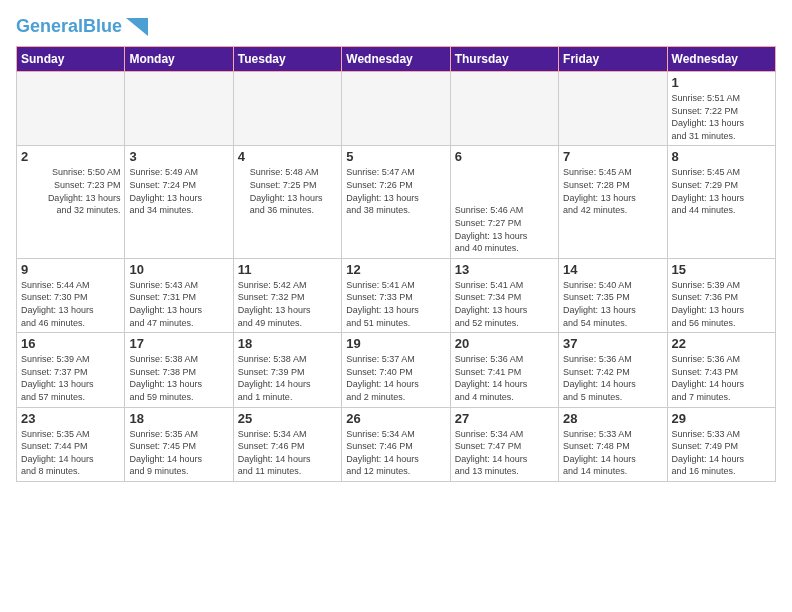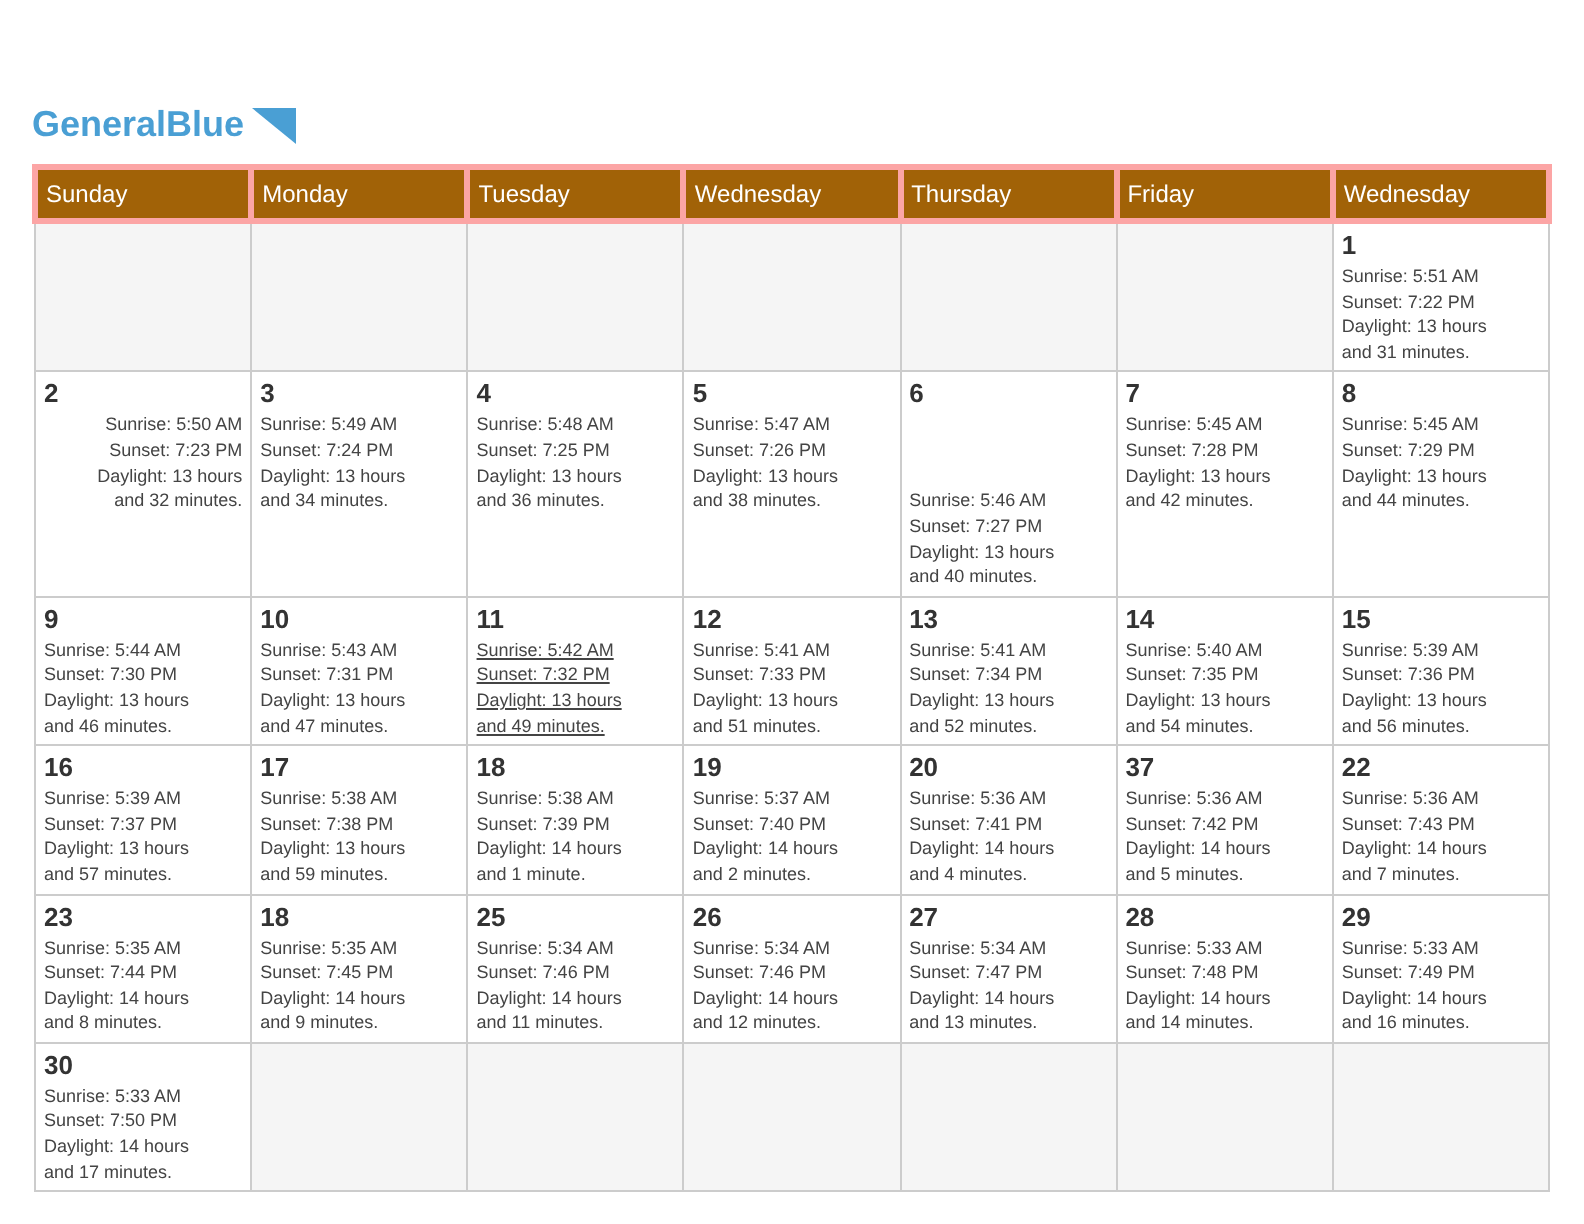--- a/index.html
+++ b/index.html
@@ -20,7 +20,6 @@
       justify-content: space-between;
       align-items: flex-start;
       margin-bottom: 10px;
-      margin-top: 36px;
     }
     .logo {
       display: flex;

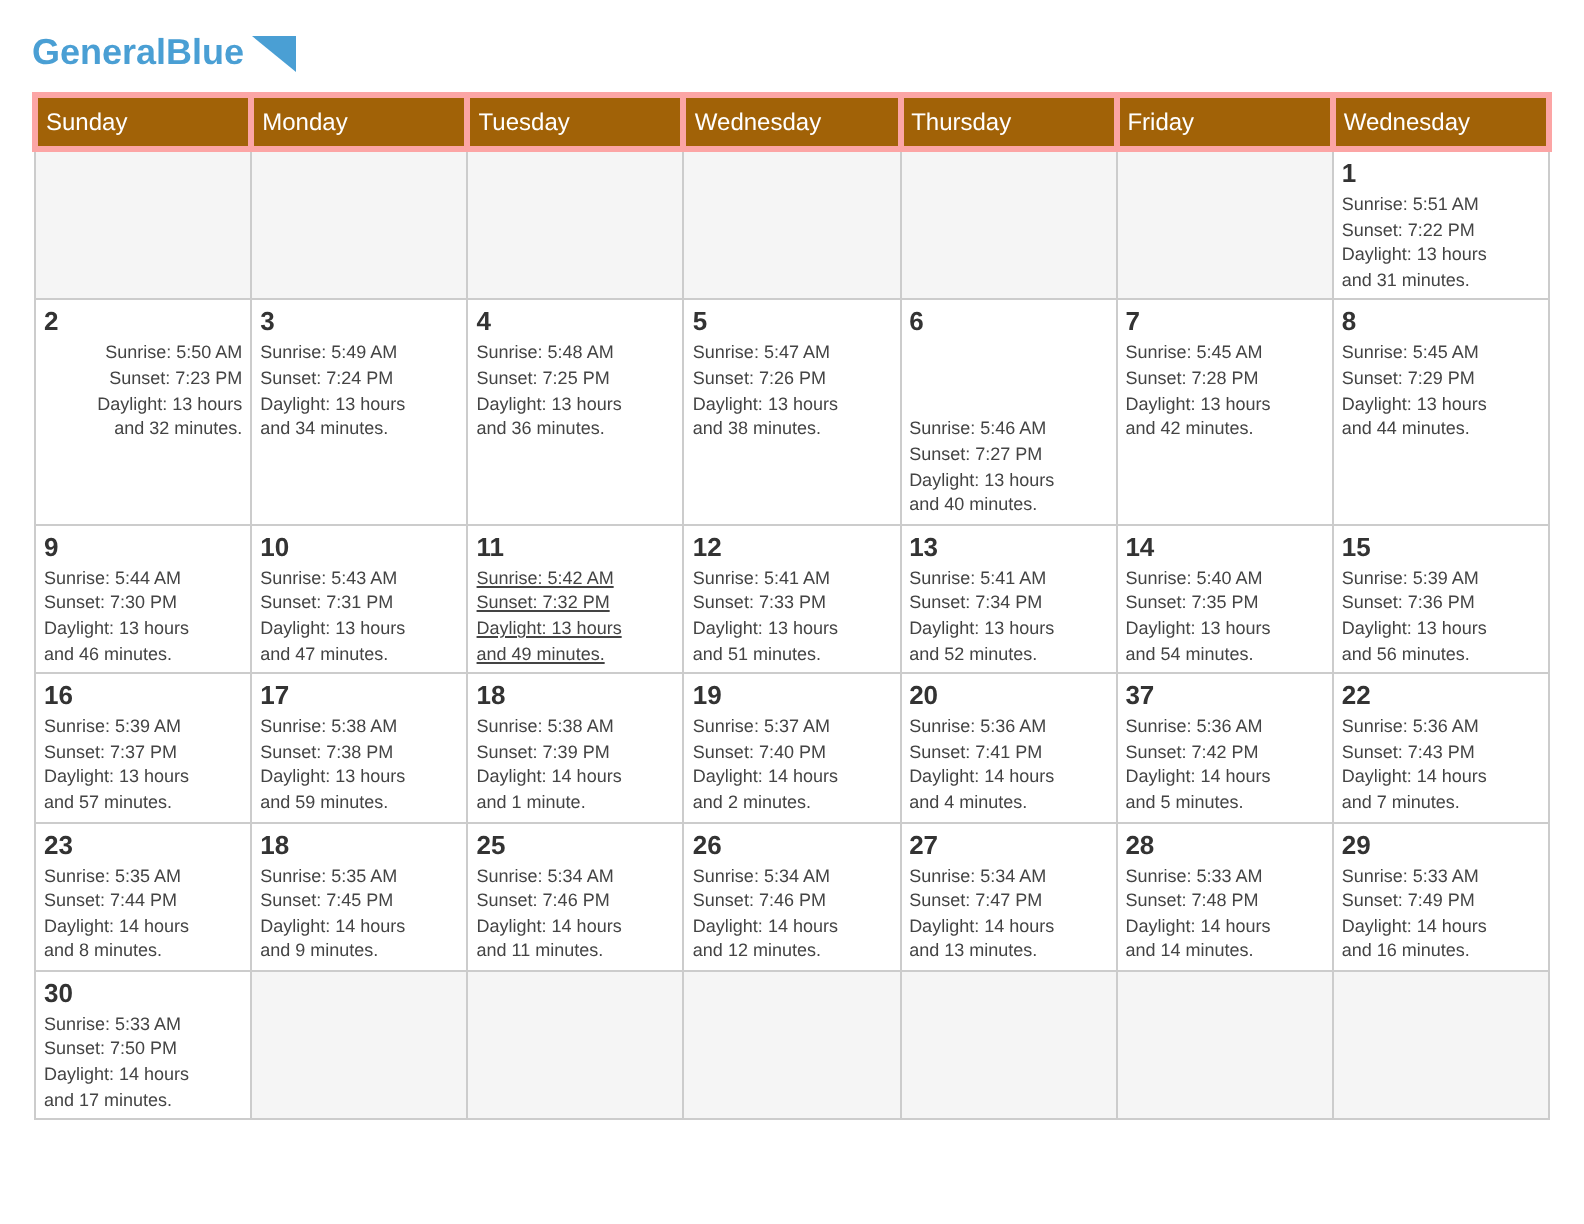--- a/index.html
+++ b/index.html
@@ -52,13 +52,13 @@
       table-layout: fixed;
     }
     .calendar thead th {
-      background: #a16207;
+      background: #4c1d95;
       color: #fff;
       font-size: 12px;
-      font-weight: normal;
+      font-weight: bold;
       padding: 5px 4px;
       text-align: left;
-      border: 3px solid #fca5a5;
+      border: 1px solid #fca5a5;
     }
     .calendar tbody td {
       border: 1px solid #ccc;

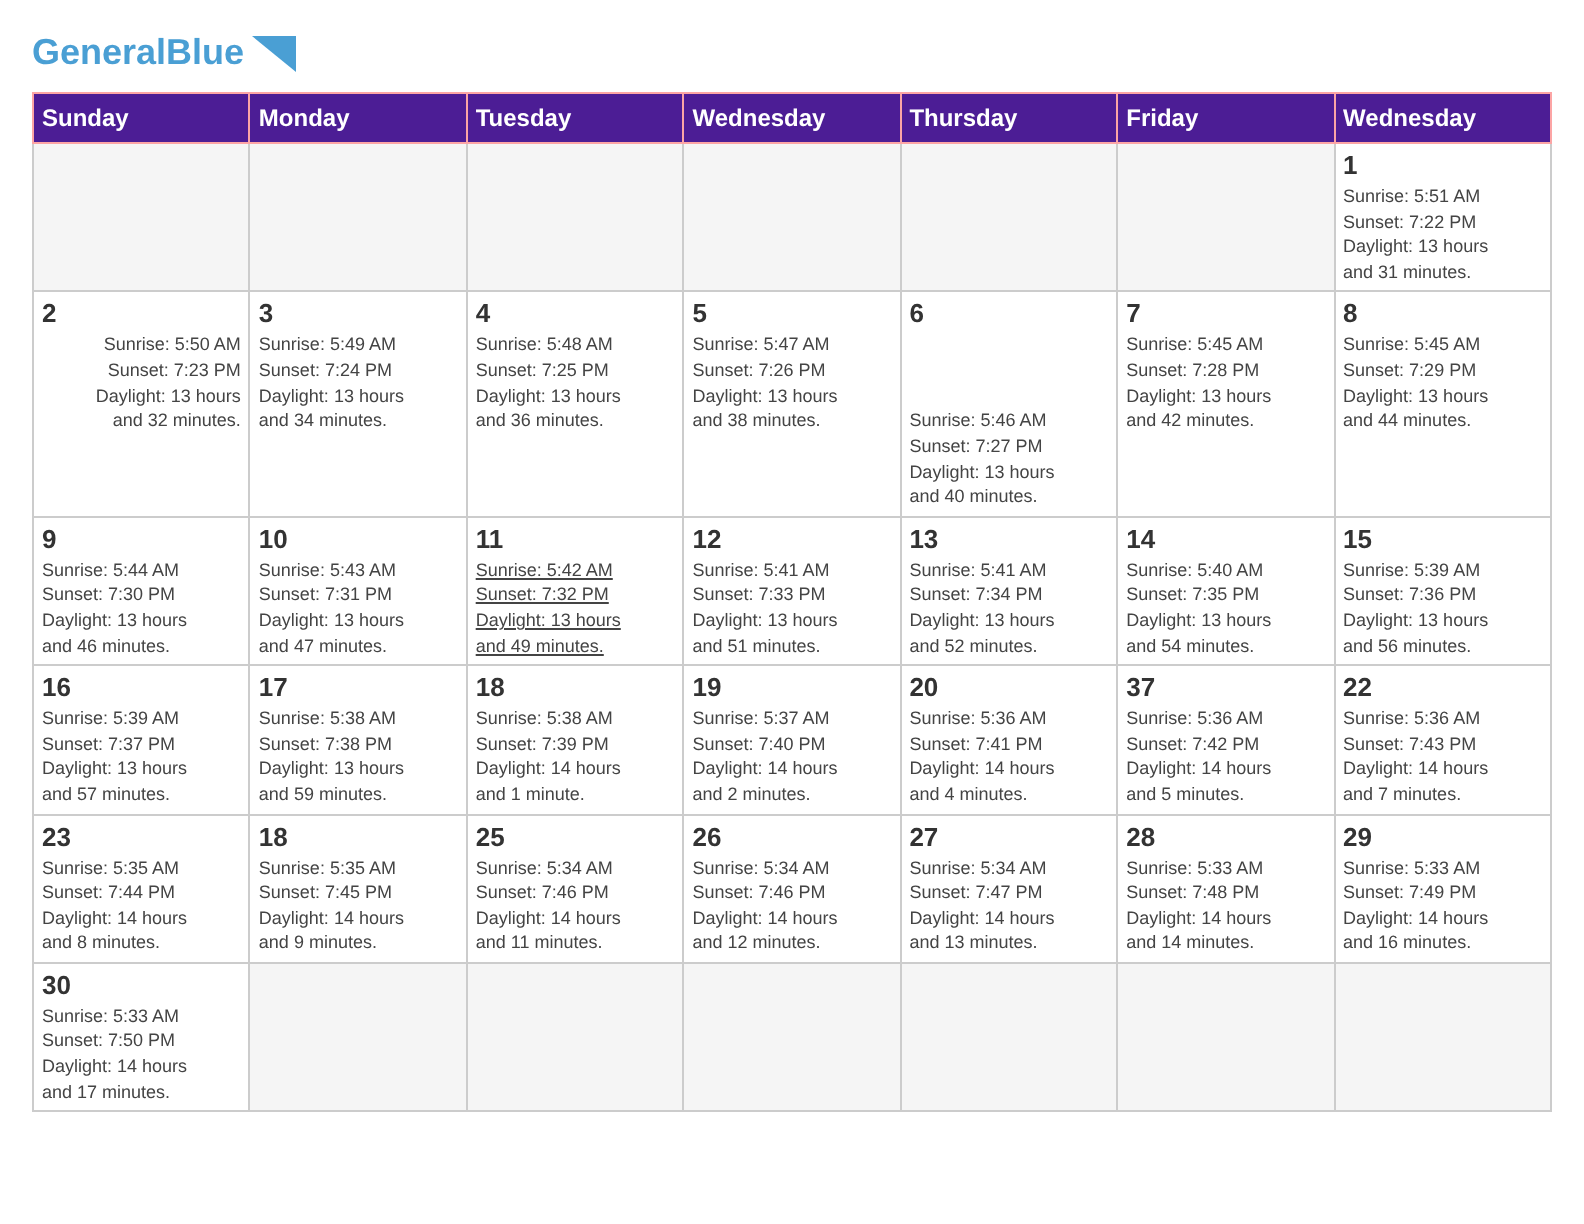--- a/index.html
+++ b/index.html
@@ -154,7 +154,7 @@
           </td>
           <td>
             <span class="day-number">4</span>
-            <div class="day-info" style="white-space: pre-line;">Sunrise: 5:48 AM
+            <div class="day-info" style="white-space: pre-line; margin-left: 12px;">Sunrise: 5:48 AM
 Sunset: 7:25 PM
 Daylight: 13 hours
 and 36 minutes.</div>

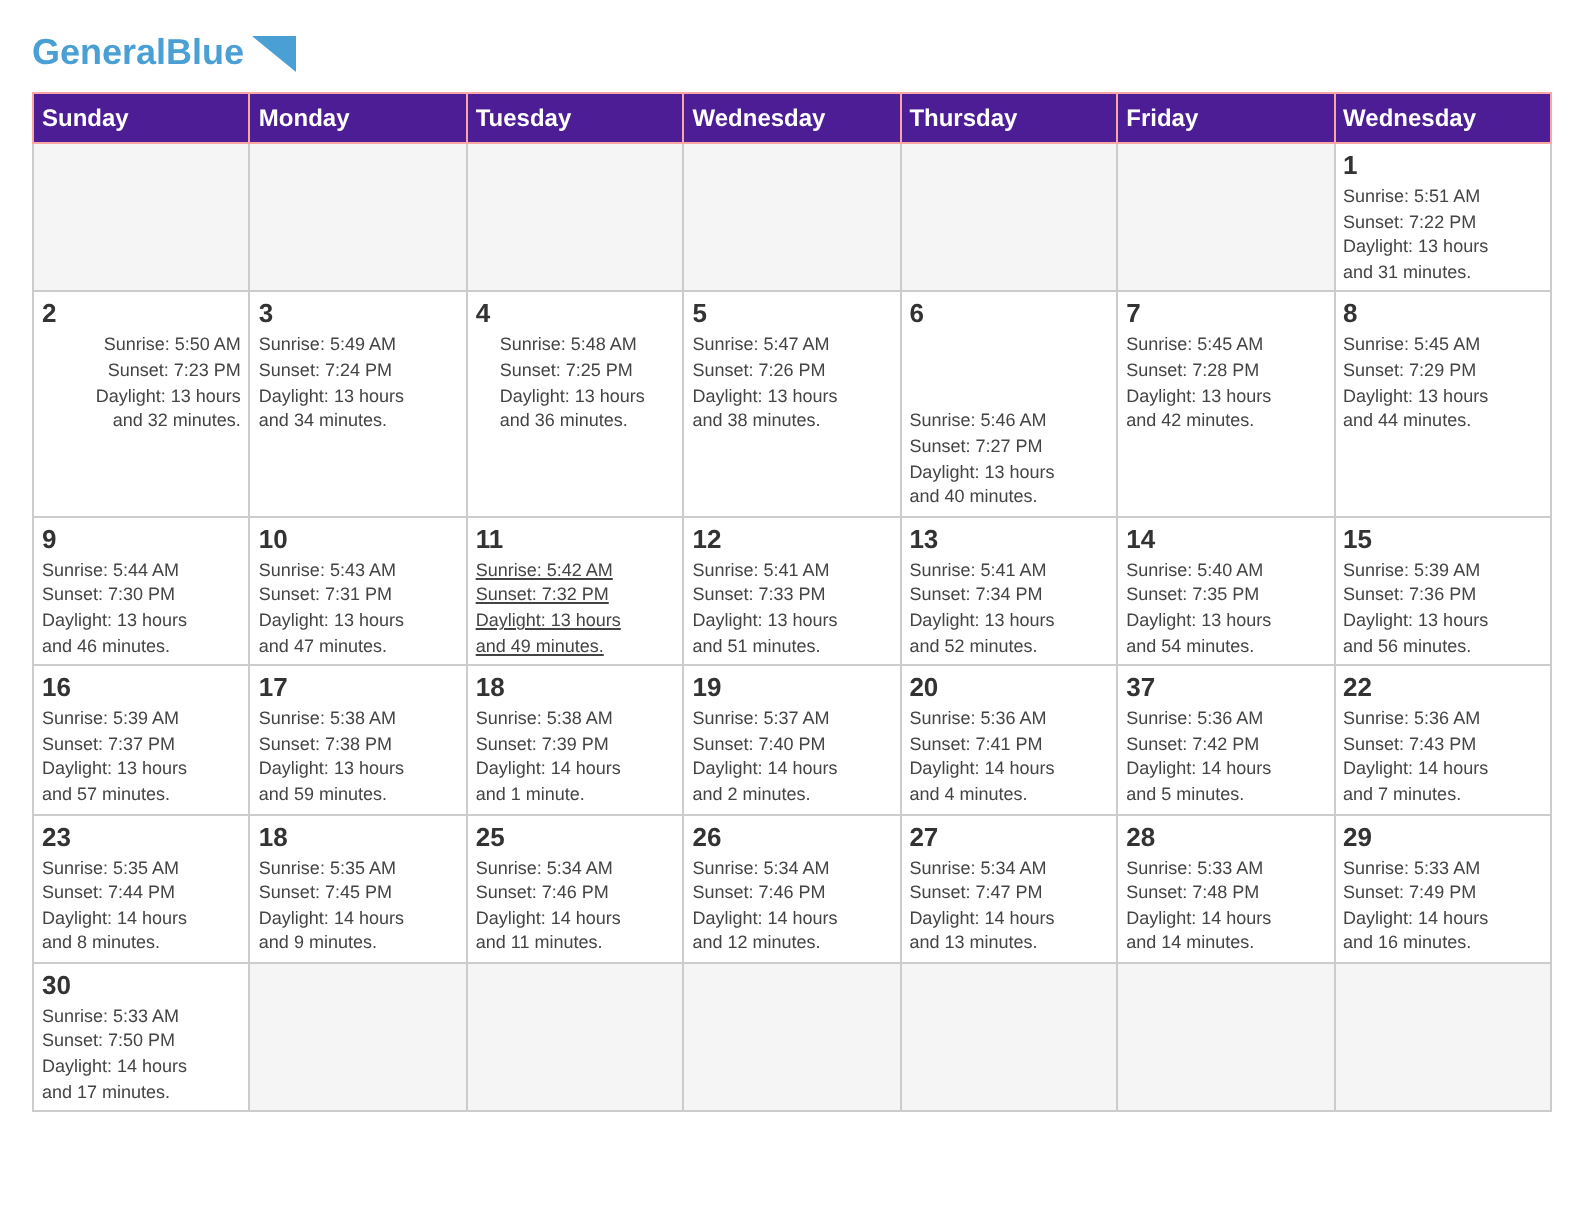--- a/index.html
+++ b/index.html
@@ -205,7 +205,7 @@
           </td>
           <td>
             <span class="day-number">11</span>
-            <div class="day-info" style="white-space: pre-line; text-decoration: underline;">Sunrise: 5:42 AM
+            <div class="day-info" style="white-space: pre-line;">Sunrise: 5:42 AM
 Sunset: 7:32 PM
 Daylight: 13 hours
 and 49 minutes.</div>

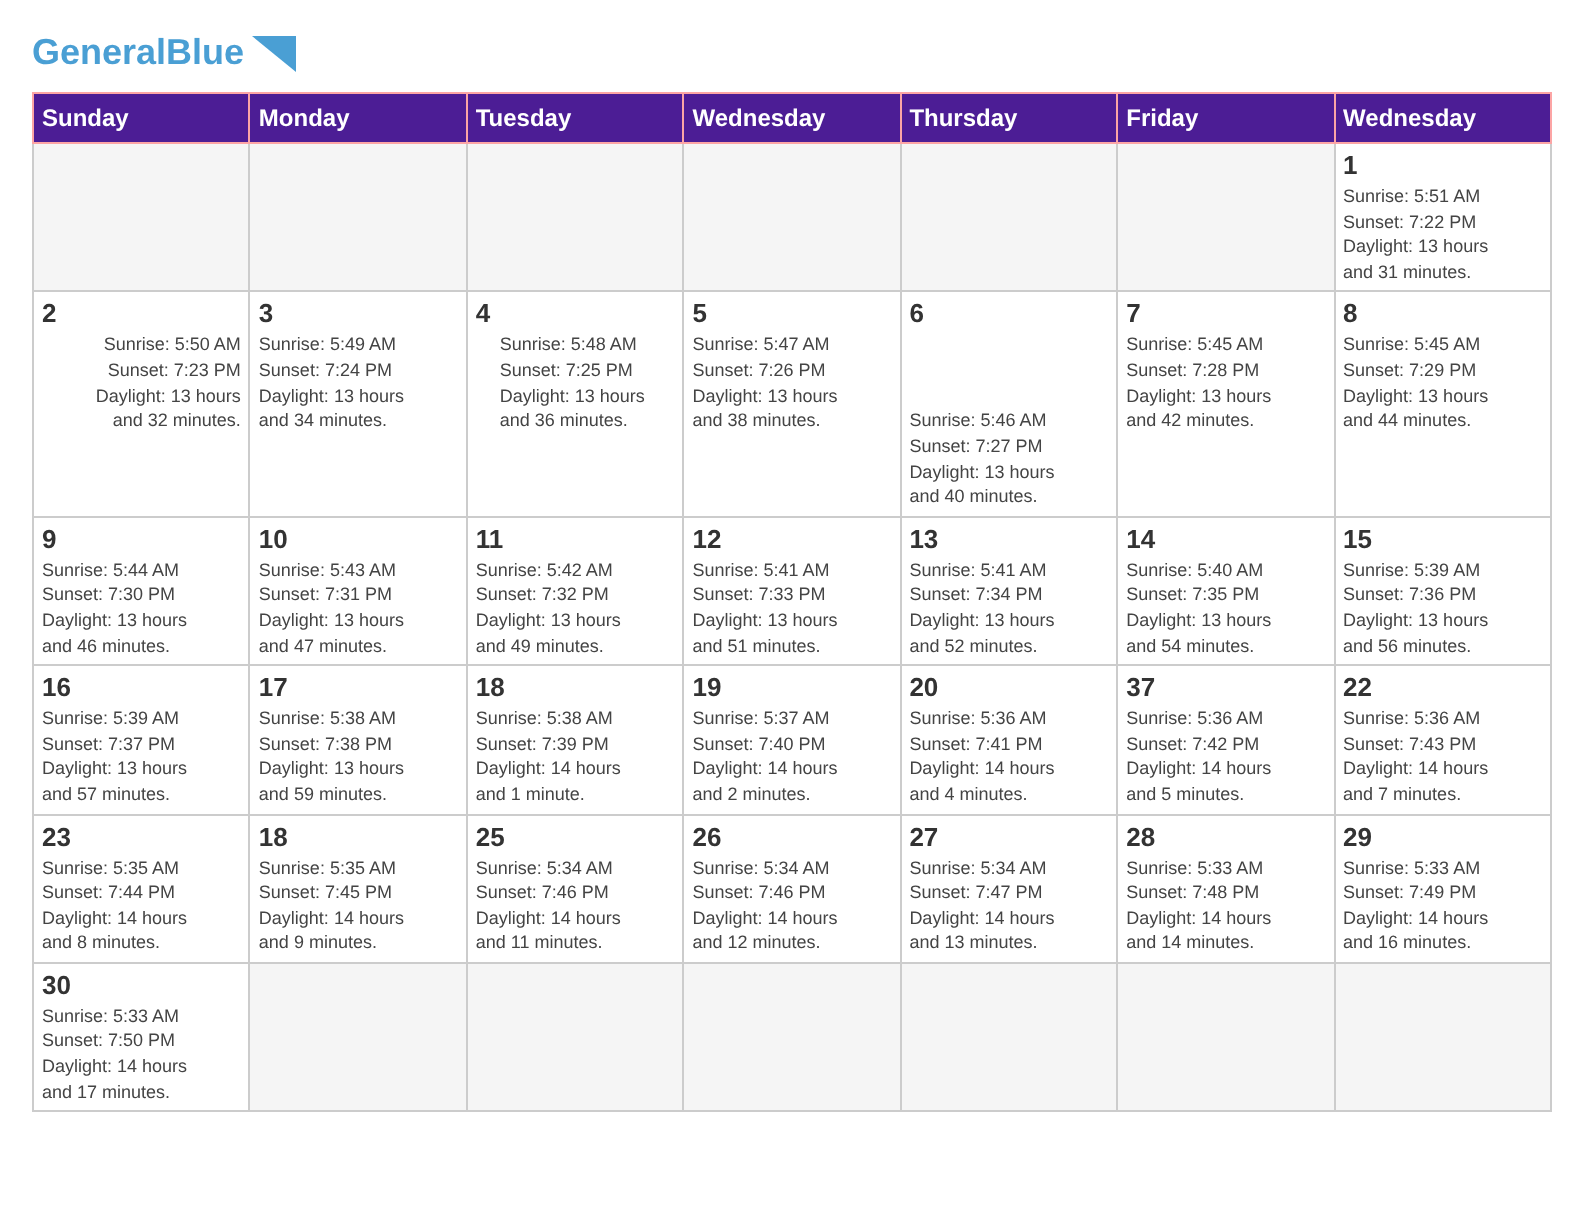--- a/index.html
+++ b/index.html
@@ -341,21 +341,6 @@
 and 16 minutes.</div>
           </td>
         </tr>
-        <tr class="last-row">
-          <td>
-            <span class="day-number">30</span>
-            <div class="day-info" style="white-space: pre-line;">Sunrise: 5:33 AM
-Sunset: 7:50 PM
-Daylight: 14 hours
-and 17 minutes.</div>
-          </td>
-          <td class="empty"></td>
-          <td class="empty"></td>
-          <td class="empty"></td>
-          <td class="empty"></td>
-          <td class="empty"></td>
-          <td class="empty"></td>
-        </tr>
       </tbody>
   </table>
 </div>

